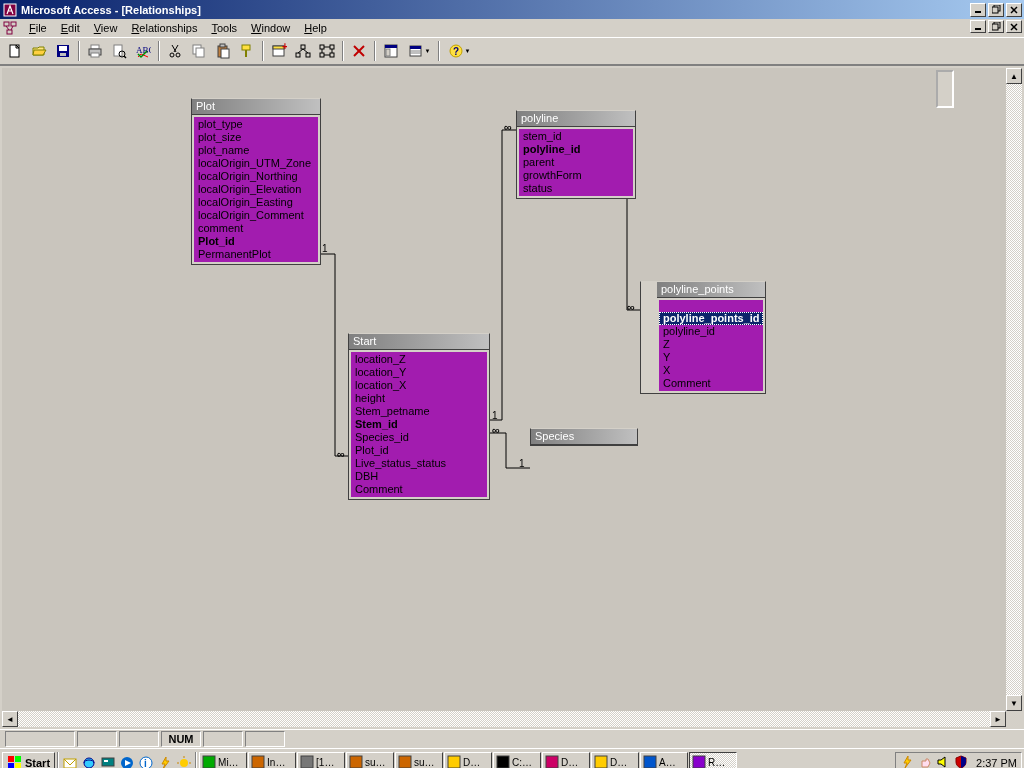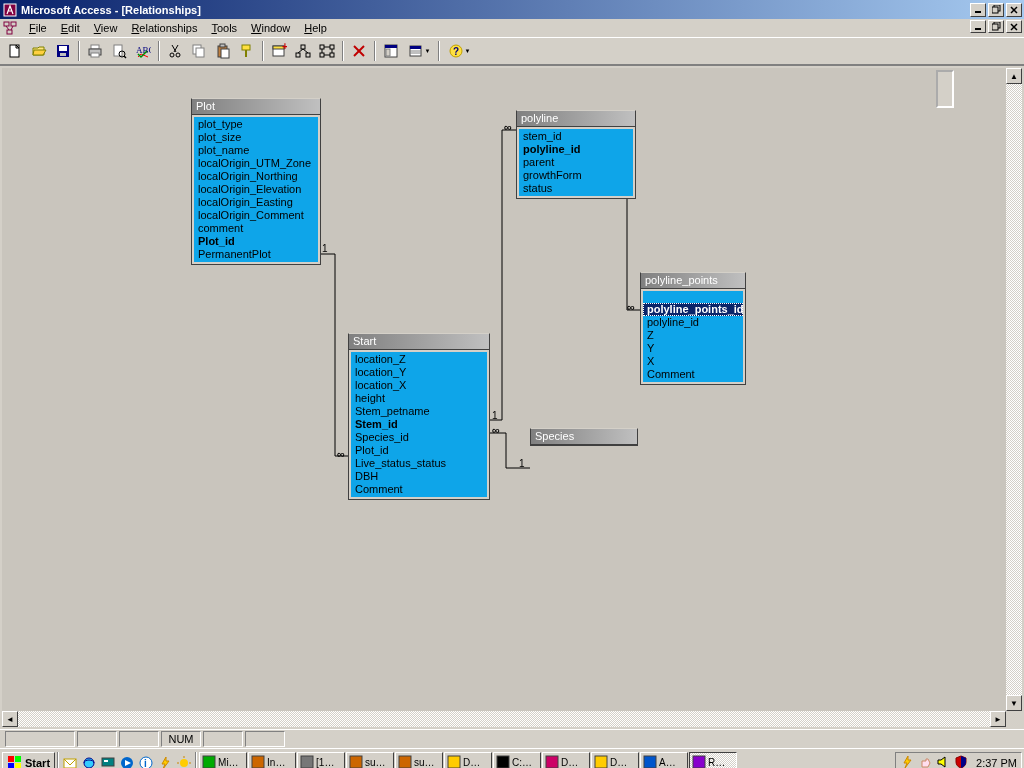--- a/index.html
+++ b/index.html
@@ -169,7 +169,7 @@
     cursor: default;
   }
   .table-box .fields {
-    background: #0ea5e9;
+    background: #a21caf;
     margin: 2px;
     padding: 1px 0;
   }

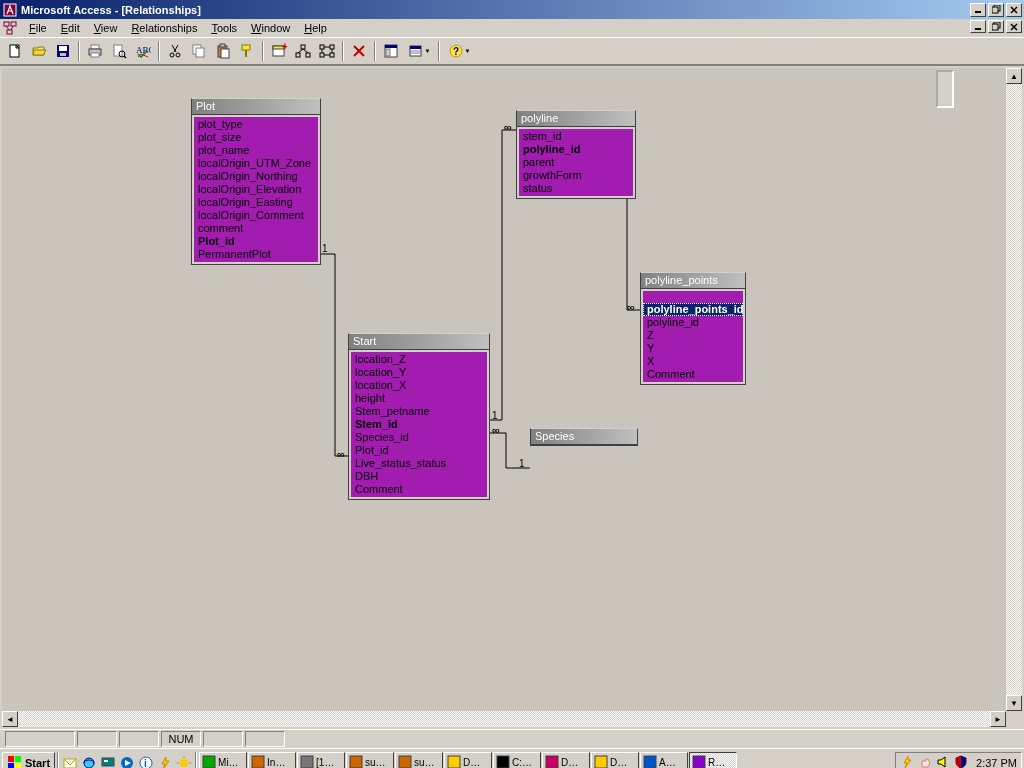--- a/index.html
+++ b/index.html
@@ -537,7 +537,7 @@
           <div class="field">status</div>
         </div>
       </div>
-    <div id="tbl-polyline_points" class="table-box" style="left:638px;top:204px;width:106px;">
+    <div id="tbl-polyline_points" class="table-box" style="left:638px;top:213px;width:126px;padding-left:16px;">
         <div class="header">polyline_points</div>
         <div class="fields">
           <div class="field pk sel" style="outline: rgb(255, 255, 255) dotted 1px; outline-offset: -1px; margin-top: 11px;">polyline_points_id</div>

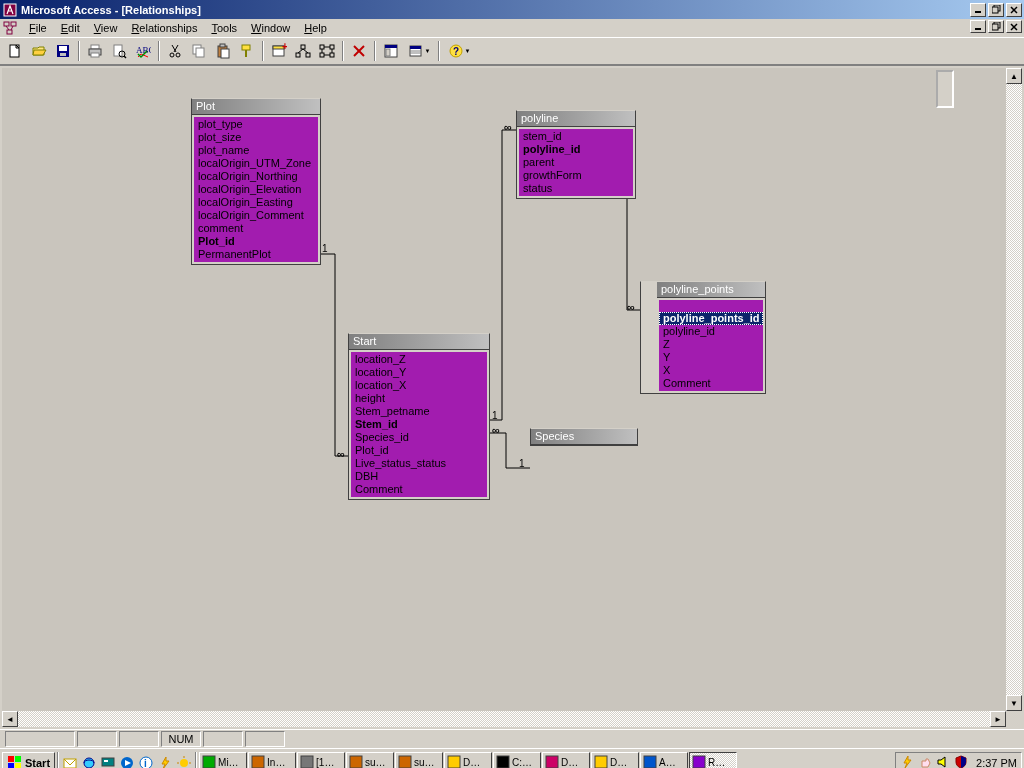--- a/index.html
+++ b/index.html
@@ -222,6 +222,7 @@
     padding: 0 0;
     display: flex; align-items: center;
     margin-left: 2px;
+    font-weight: bold;
   }
 
   .taskbar {

